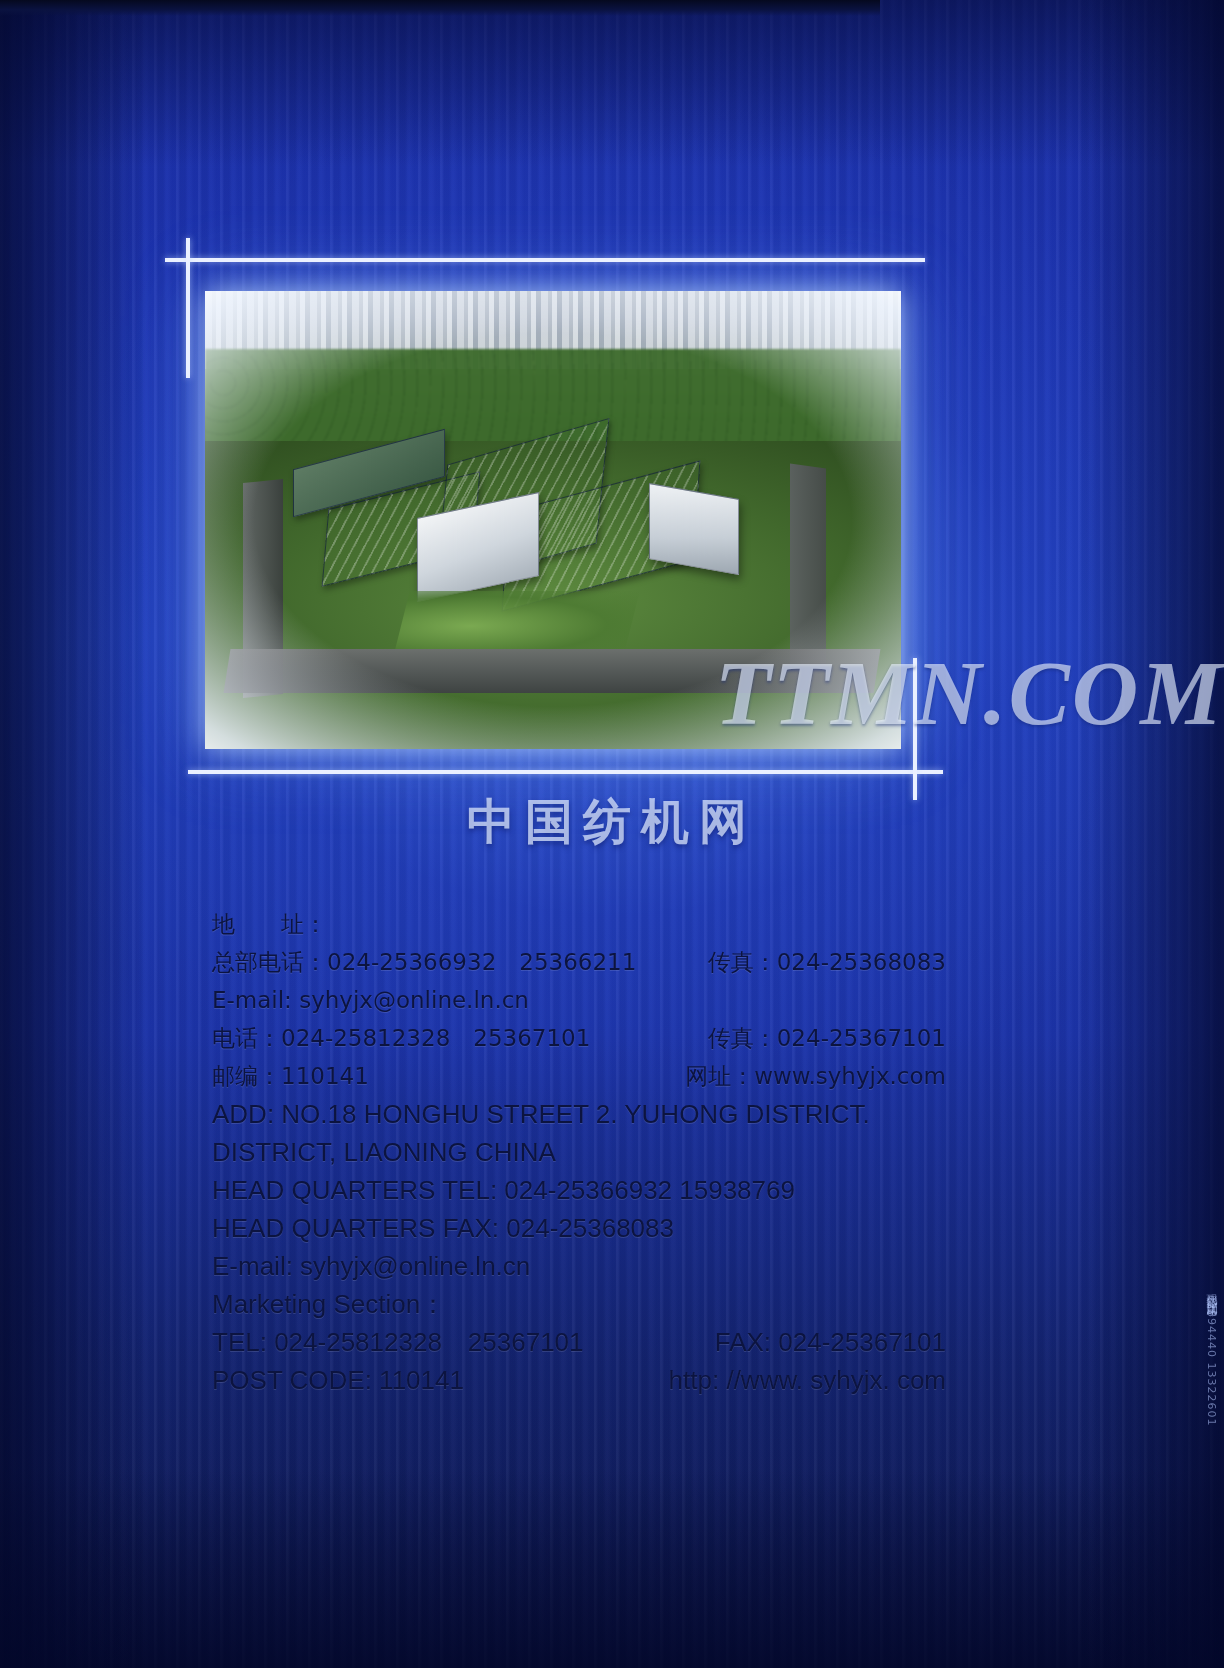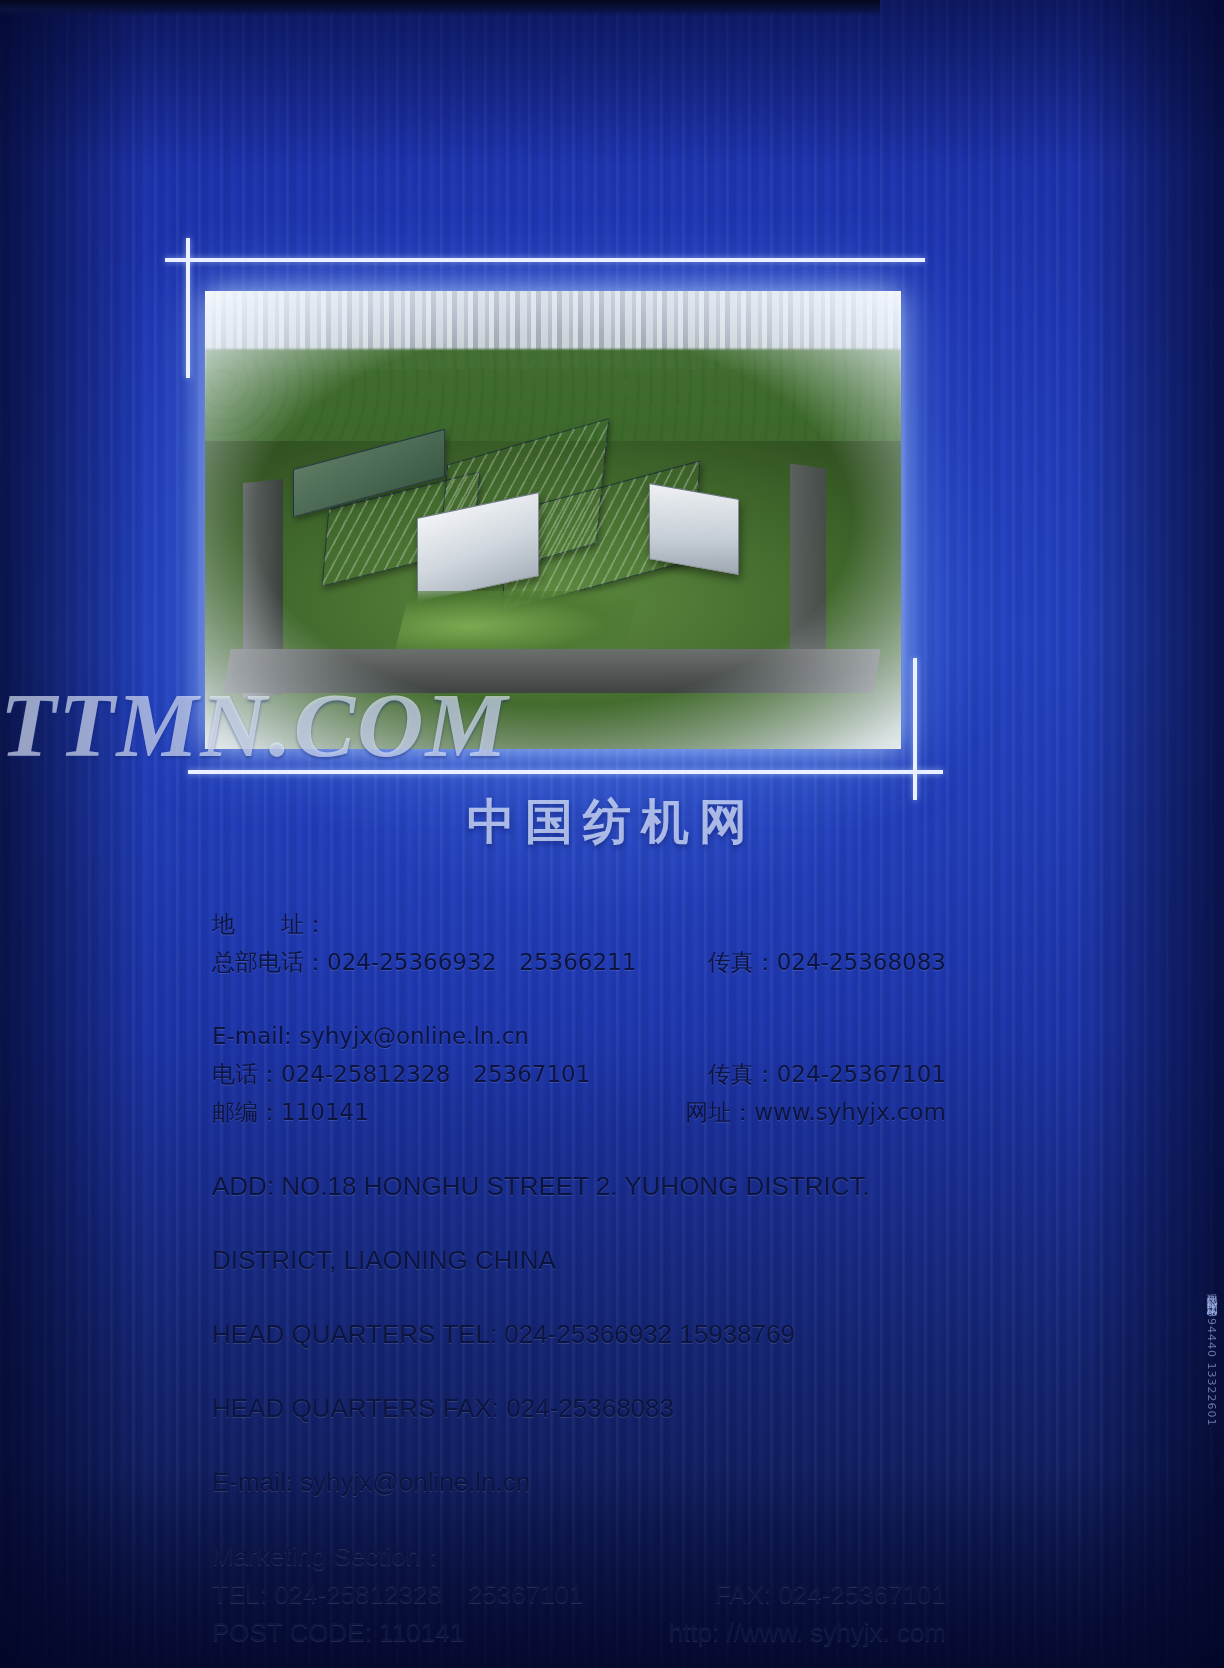--- a/index.html
+++ b/index.html
@@ -183,8 +183,8 @@
   .wm-latin {
     position: absolute;
     left: 0; right: 0;
-    top: 672px;
-    text-align: left;
+    top: 640px;
+    text-align: right;
     font-family: "Liberation Serif", serif;
     font-weight: bold;
     font-style: italic;
@@ -195,6 +195,7 @@
     z-index: 7;
     pointer-events: none;
     white-space: nowrap;
+    padding-left: 44px;
   }
   .wm-cjk {
     position: absolute;

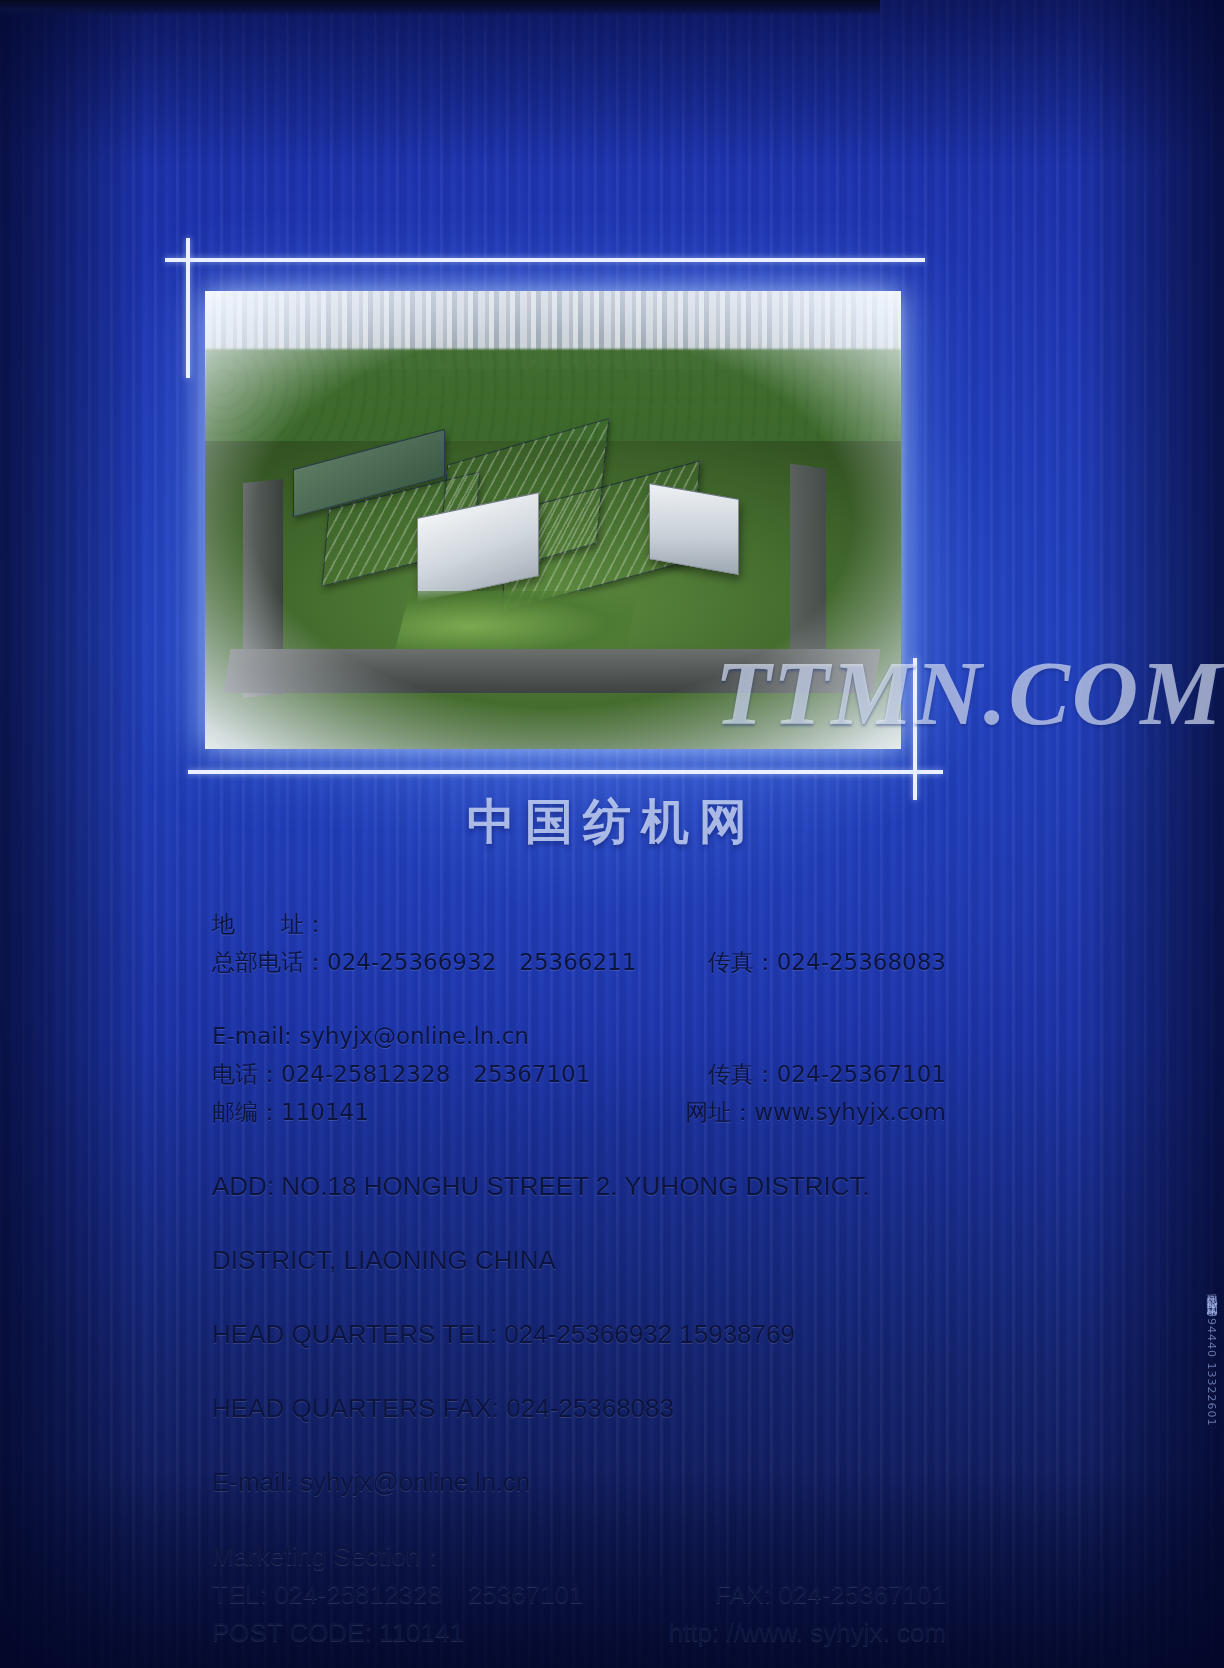--- a/index.html
+++ b/index.html
@@ -232,7 +232,7 @@
   }
   .contact .row .left { flex: 0 0 auto; }
   .contact .row .right { margin-left: auto; padding-right: 26px; }
-  .contact .line { white-space: nowrap; margin-top: 36px; }
+  .contact .line { white-space: nowrap; }
   .contact .latin {
     font-family: "Liberation Sans", sans-serif;
     font-size: 26px;

